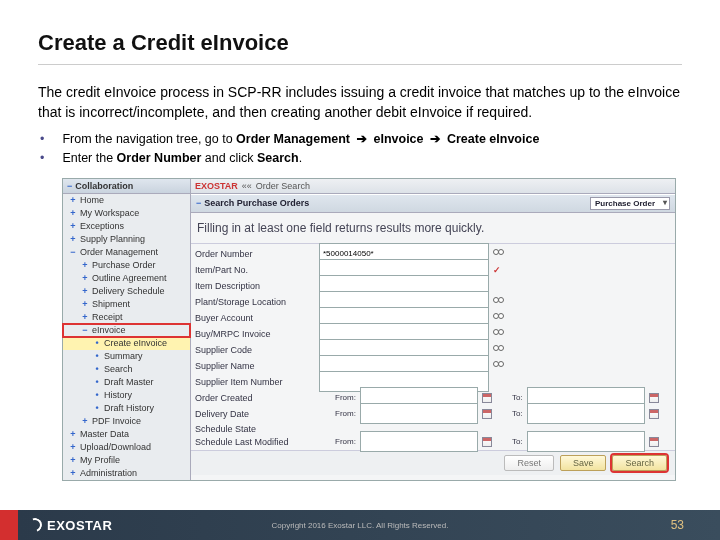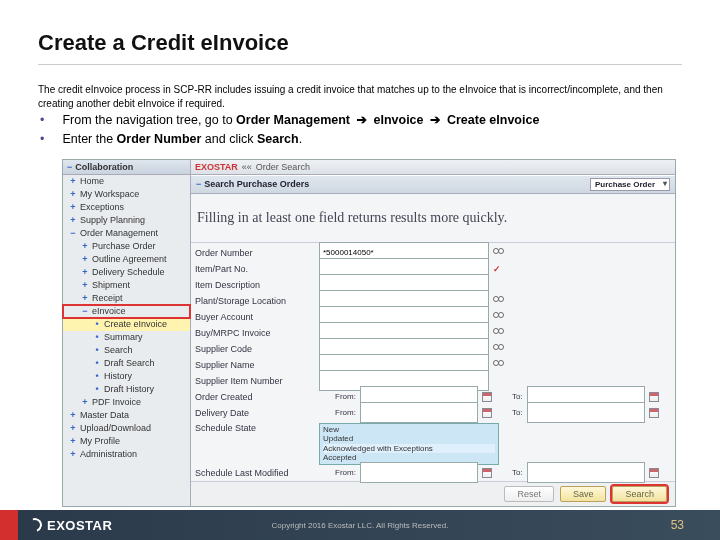--- a/index.html
+++ b/index.html
@@ -22,9 +22,9 @@
     margin-bottom: 18px;
   }
   .body-text {
-    font-size: 10px;
+    font-size: 14px;
     line-height: 1.4;
-    margin-bottom: 0;
+    margin-bottom: 8px;
   }
   .bullets { list-style: none; font-size: 12.5px; line-height: 1.5; }
   .bullets li { display: flex; }

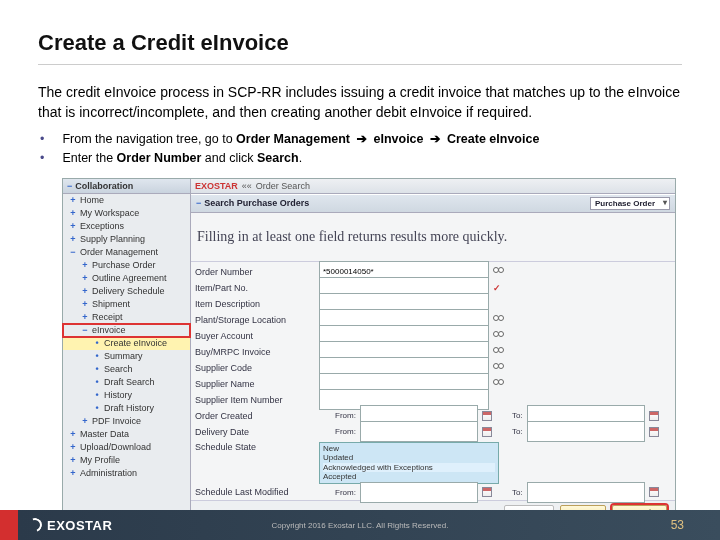--- a/index.html
+++ b/index.html
@@ -103,7 +103,7 @@
     content:"▾"; position:absolute; right:2px; top:0; color:#555; font-size:8px;
   }
   .hint-row {
-    padding:16px 6px; color:#445; font-size:14px; border-bottom:1px solid #ccd;font-family:Liberation Serif, serif;
+    padding:8px 6px; color:#445; font-size:12px; border-bottom:1px solid #ccd;
   }
   .form-rows { padding:2px 4px 0 4px; }
   .form-row { display:flex; align-items:center; height:16px; gap:4px; }

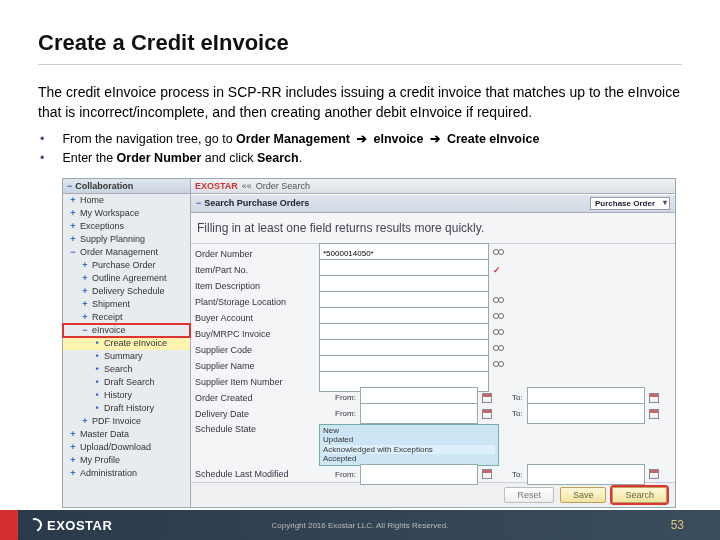--- a/index.html
+++ b/index.html
@@ -262,7 +262,7 @@
           </li>
           <li class="level3">
             <span class="exp">•</span>
-            <span>Draft Search</span>
+            <span>Draft Master</span>
           </li>
           <li class="level3">
             <span class="exp">•</span>

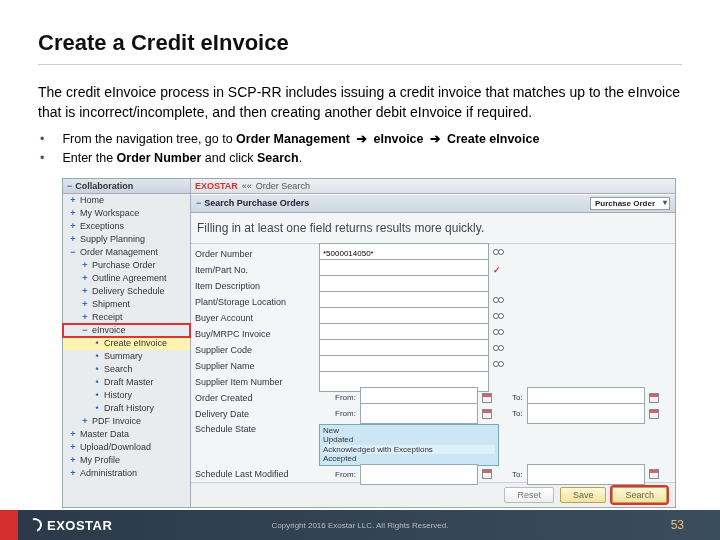--- a/index.html
+++ b/index.html
@@ -371,12 +371,6 @@
         </div>
         <div class="form-row" style="height:auto; align-items:flex-start; padding-top:2px;">
           <label>Schedule State</label>
-          <div class="state-list" id="states">
-              <div class="opt">New</div>
-              <div class="opt">Updated</div>
-              <div class="opt sel">Acknowledged with Exceptions</div>
-              <div class="opt">Accepted</div>
-            </div>
         </div>
         <div class="form-row">
           <label>Schedule Last Modified</label>

